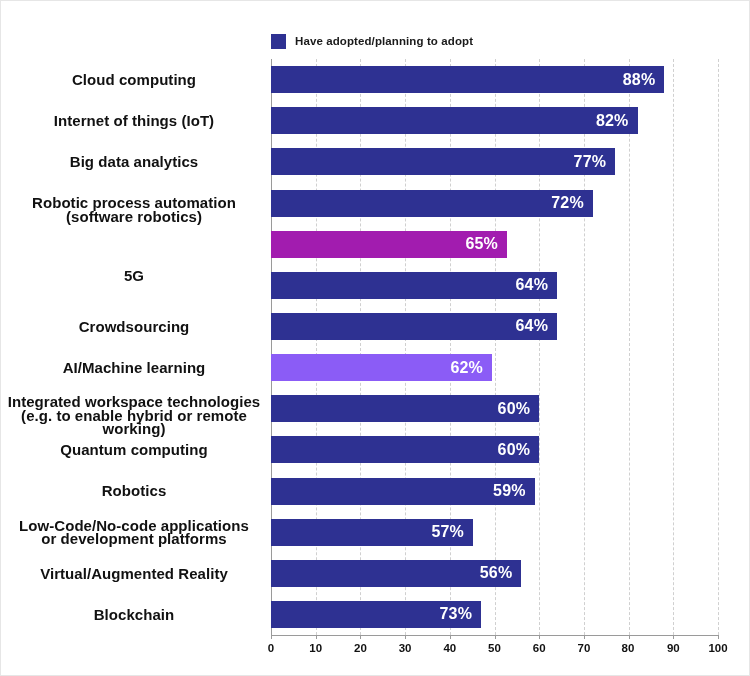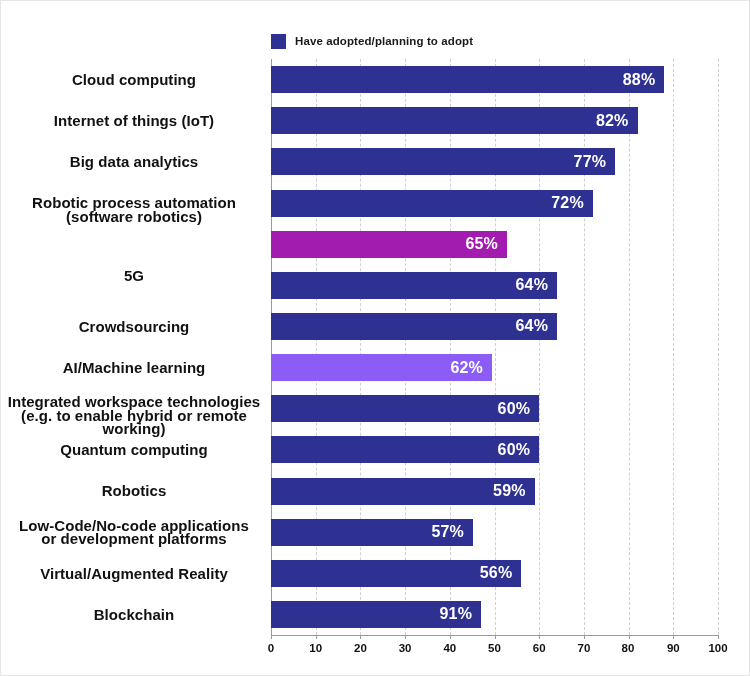--- a/index.html
+++ b/index.html
@@ -277,7 +277,7 @@
       </div>
       <div class="bar-row" style="top: 541.929px; width: 447px;">
         <div class="bar" style="width: 210.09px; background: rgb(46, 49, 146);">
-          <span class="bar-value">91%</span>
+          <span class="bar-value">73%</span>
         </div>
       </div>
     </div>

